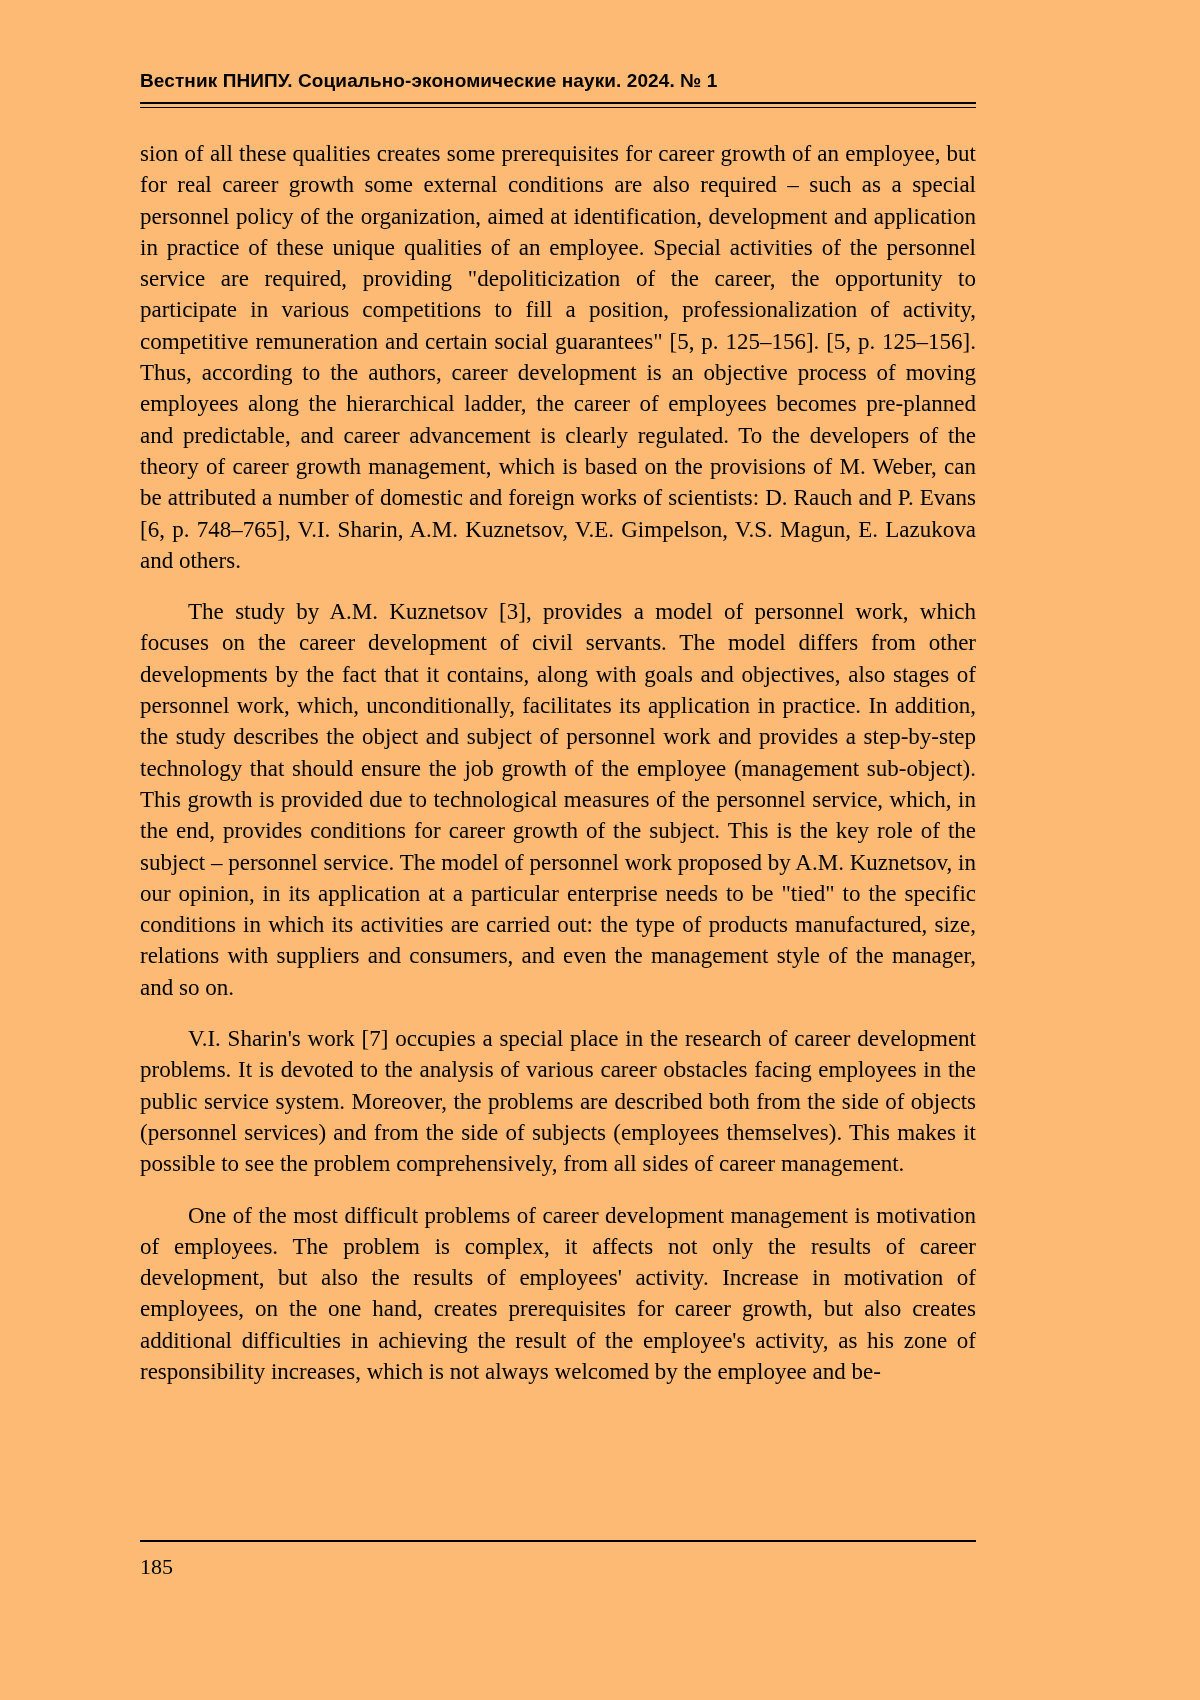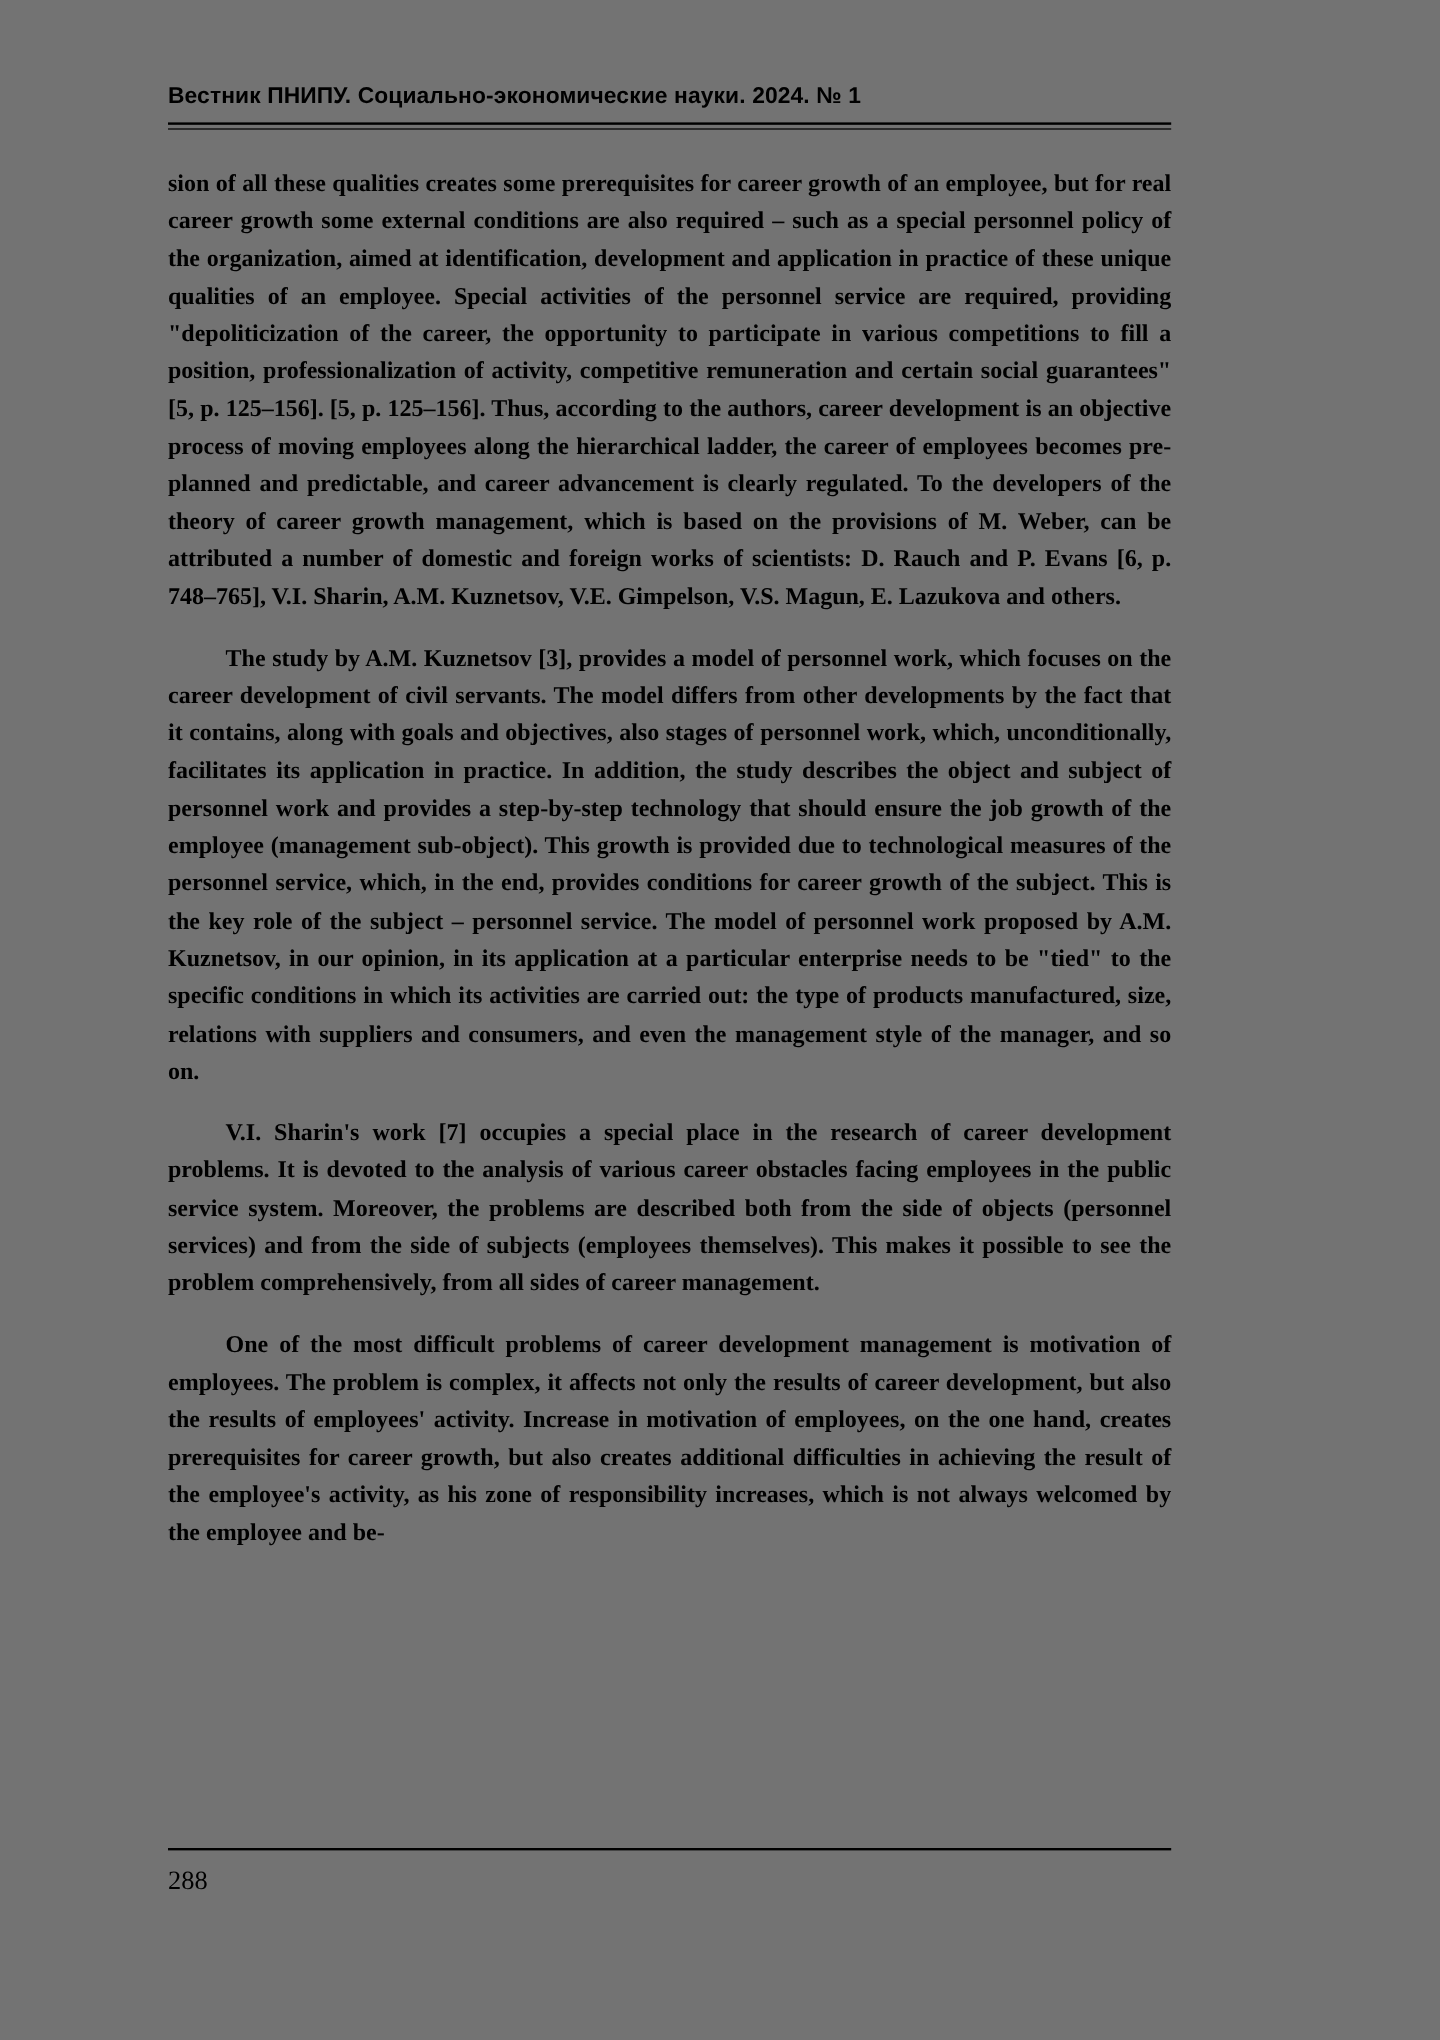--- a/index.html
+++ b/index.html
@@ -11,7 +11,7 @@
     position: relative;
     width: 1200px;
     height: 1700px;
-    background: #737373;
+    background: #fdba74;
     box-sizing: border-box;
     font-family: "Liberation Serif", serif;
     color: #000000;

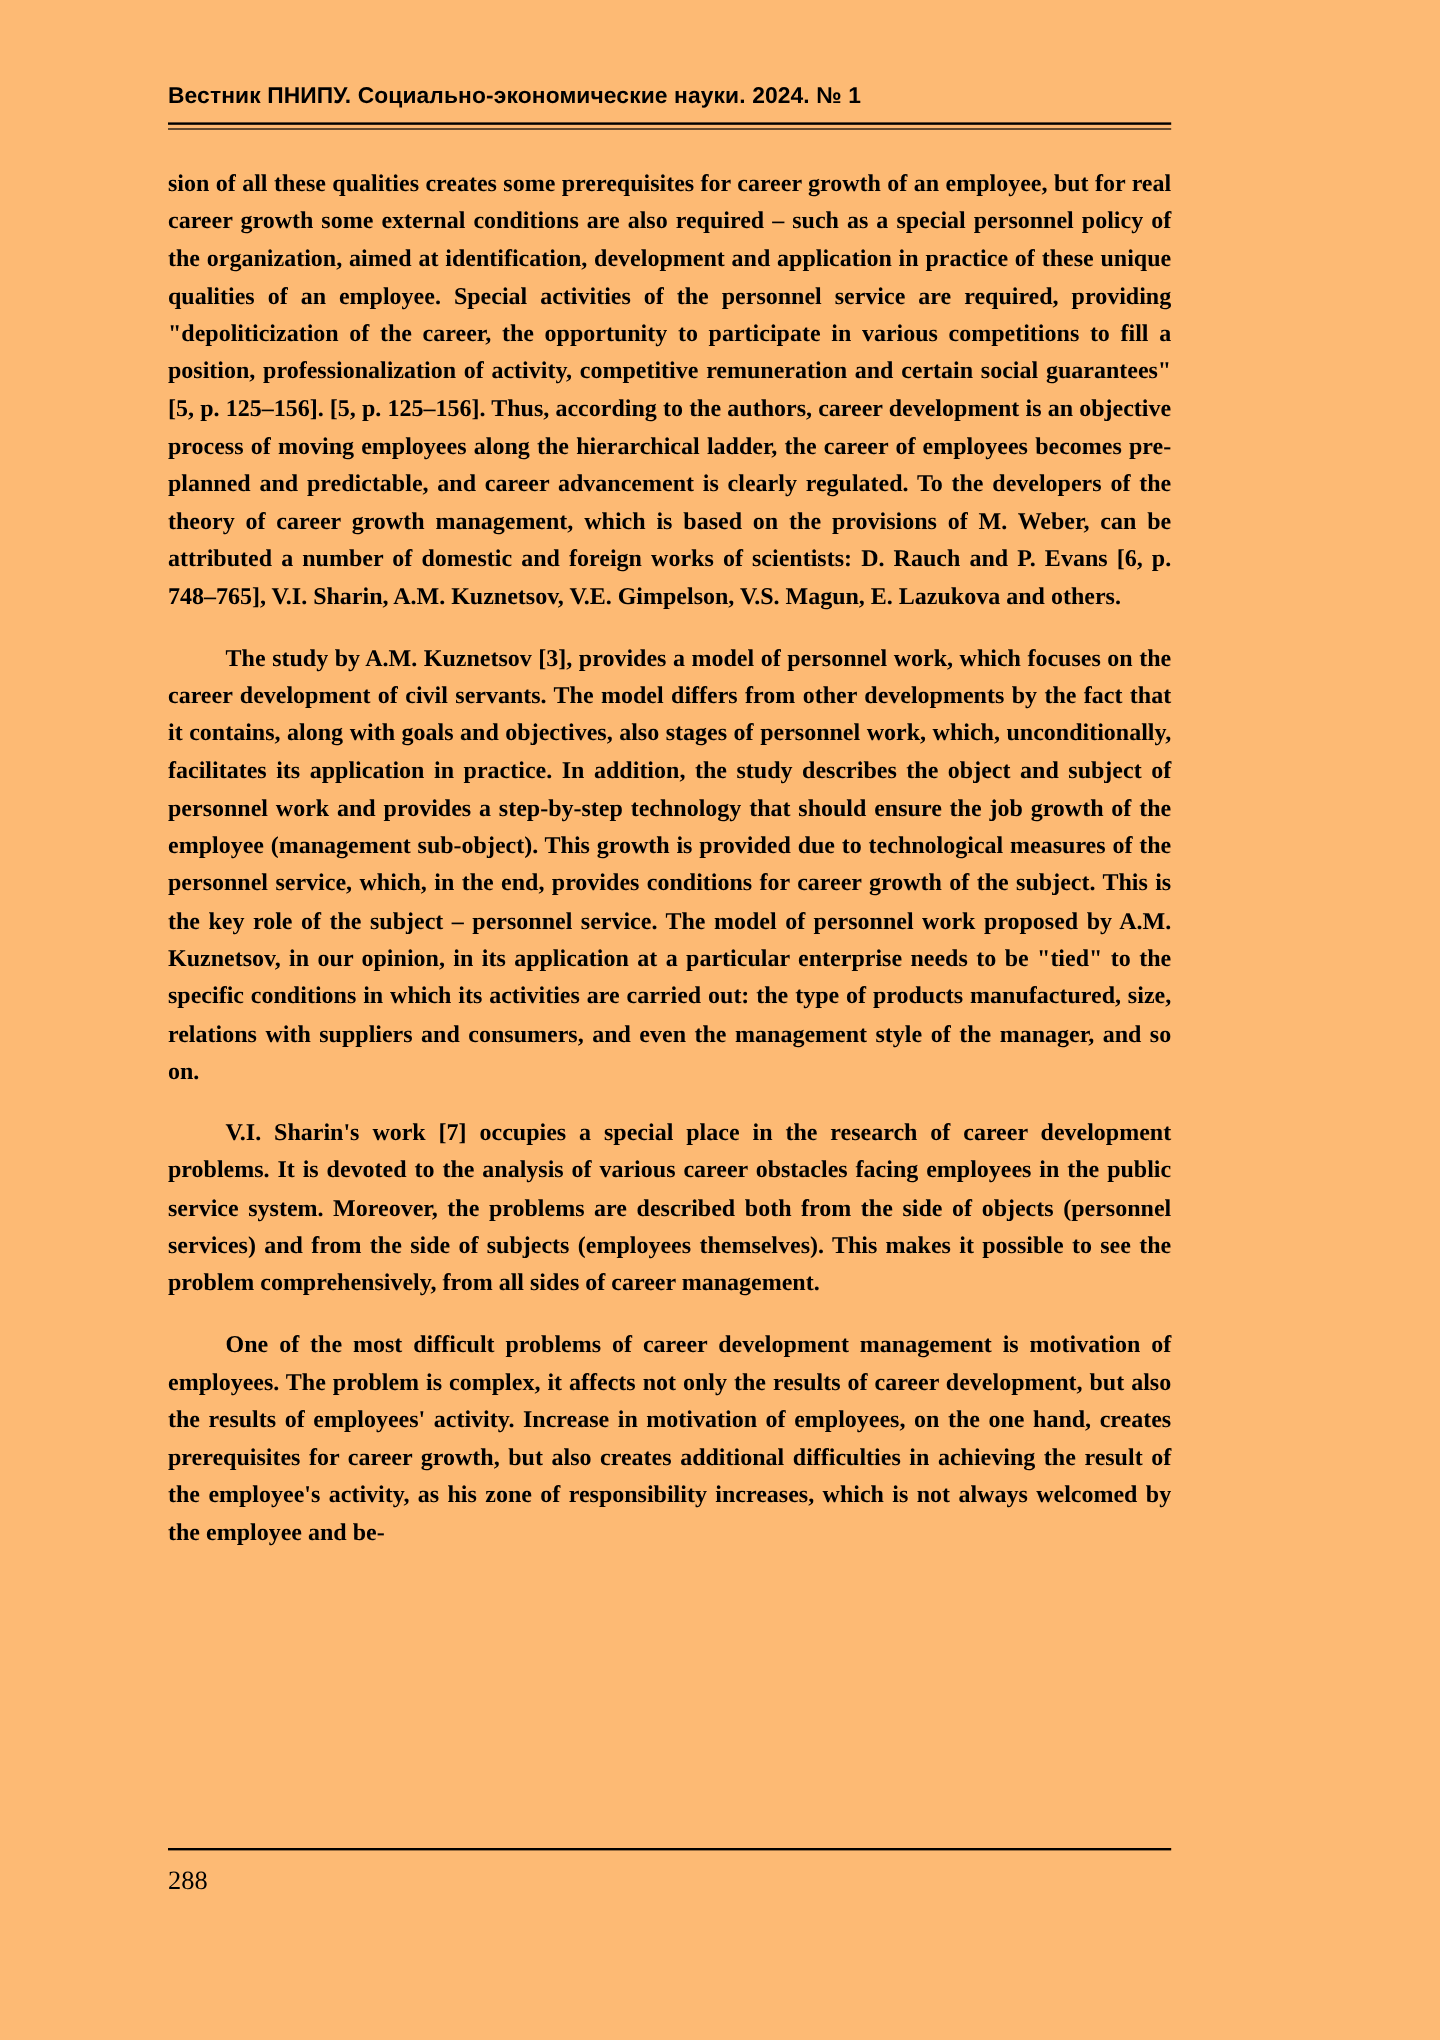--- a/index.html
+++ b/index.html
@@ -37,13 +37,12 @@
     margin-bottom: 30px;
   }
   .body-text p {
-    font-size: 20px;
+    font-size: 23px;
     line-height: 31.3px;
     text-align: justify;
     text-justify: inter-word;
     margin: 0;
     hyphens: manual;
-    font-weight: bold;
   }
   .body-text p.indent {
     text-indent: 48px;

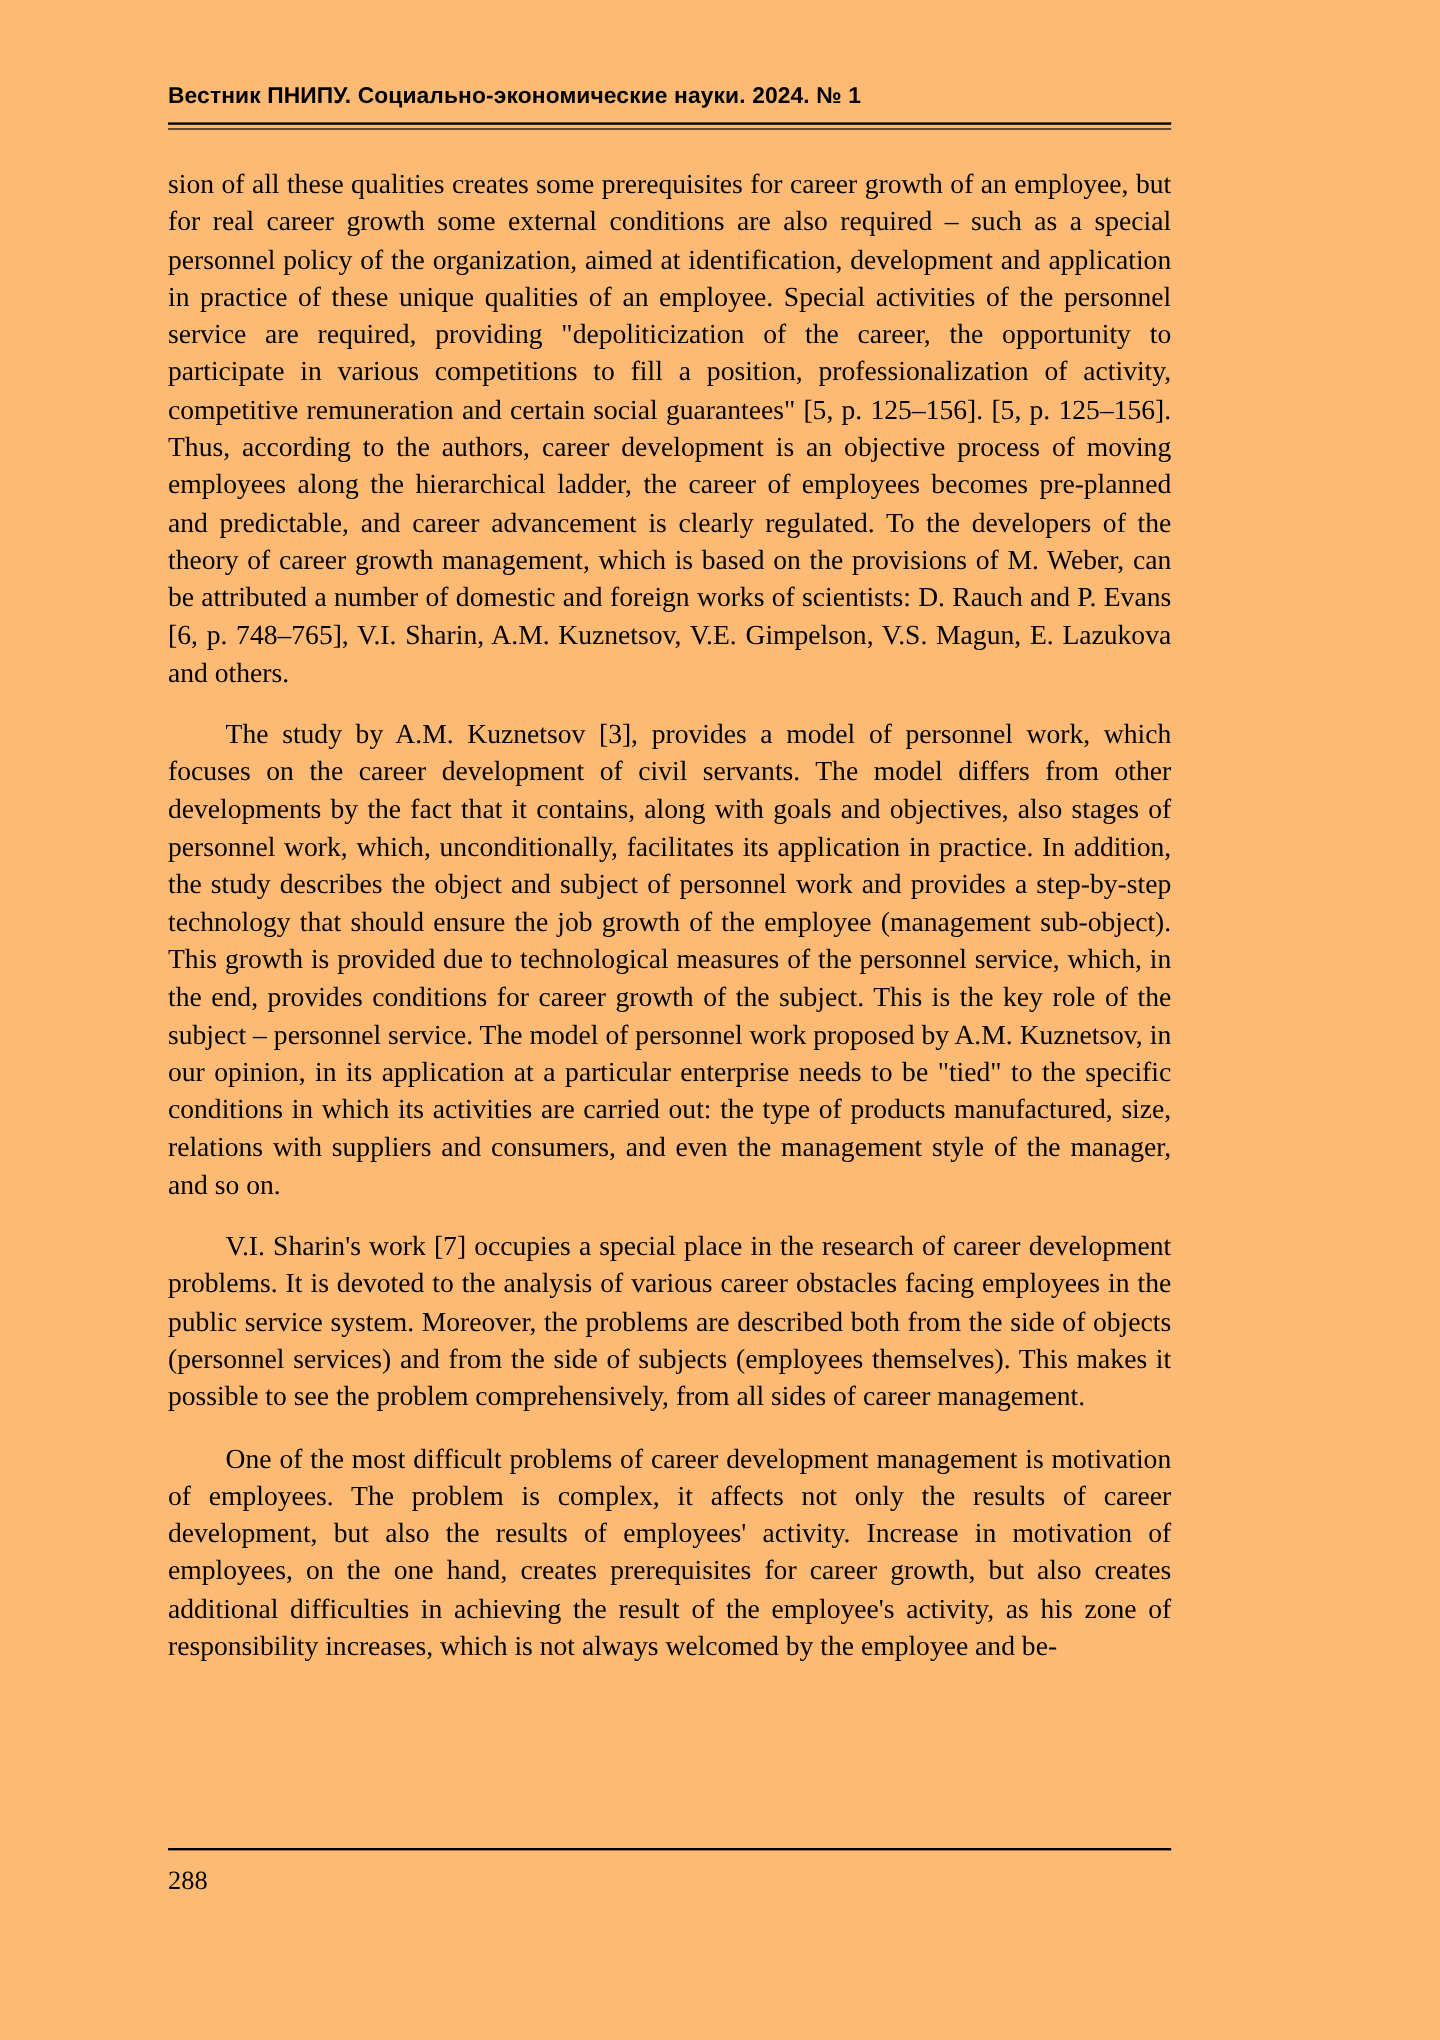--- a/index.html
+++ b/index.html
@@ -82,7 +82,7 @@
 
   <div class="footer">
     <div class="rule-single"></div>
-    <div class="page-number">288</div>
+    <div class="page-number">185</div>
   </div>
 
 </div>

